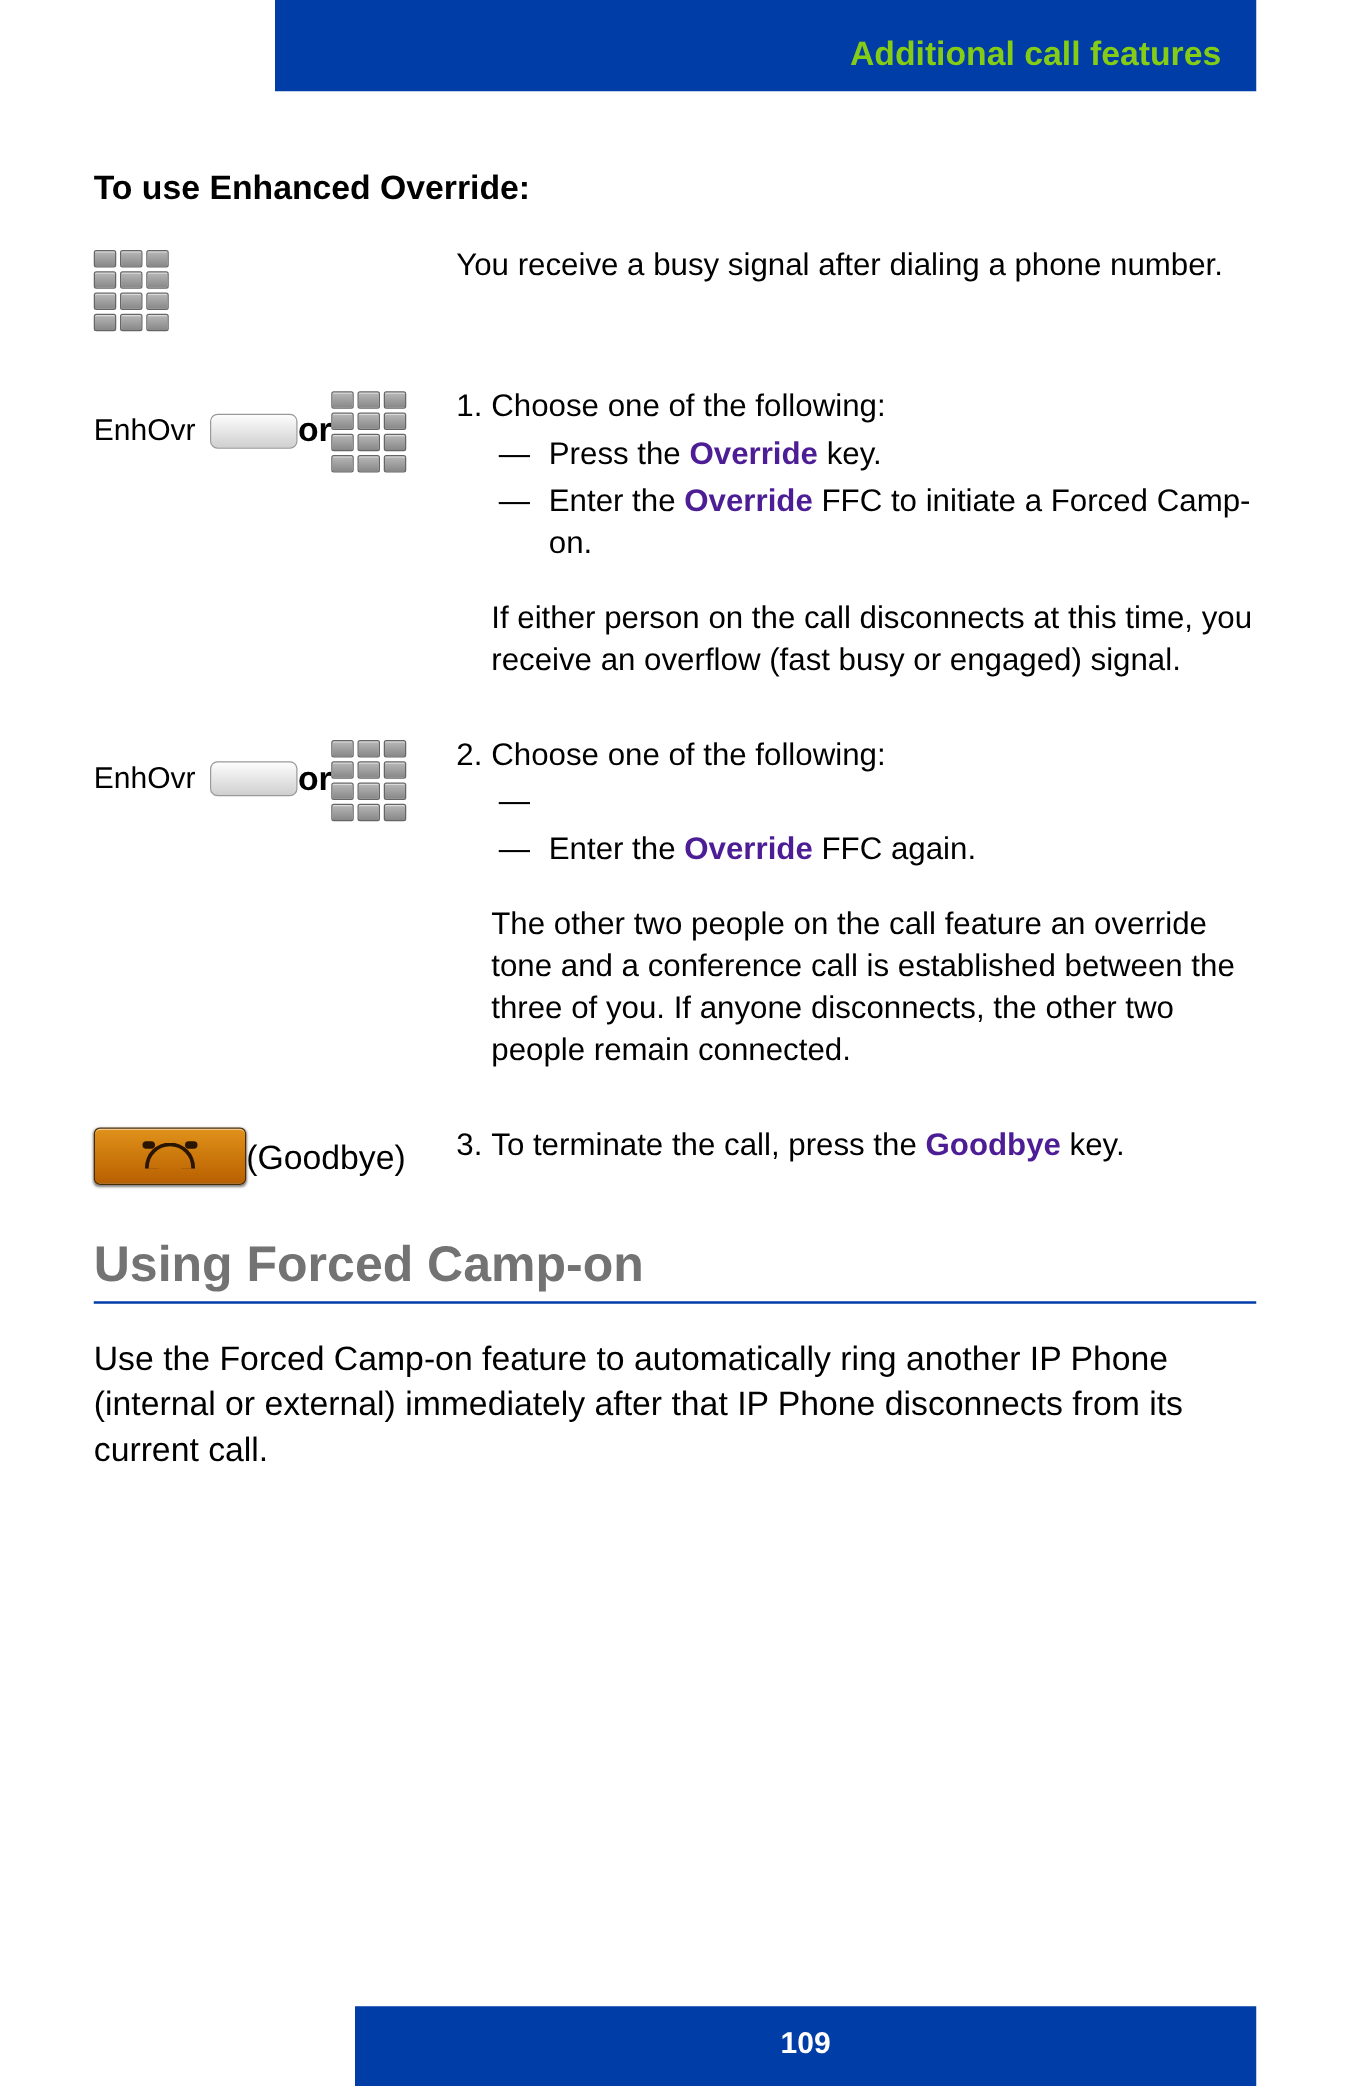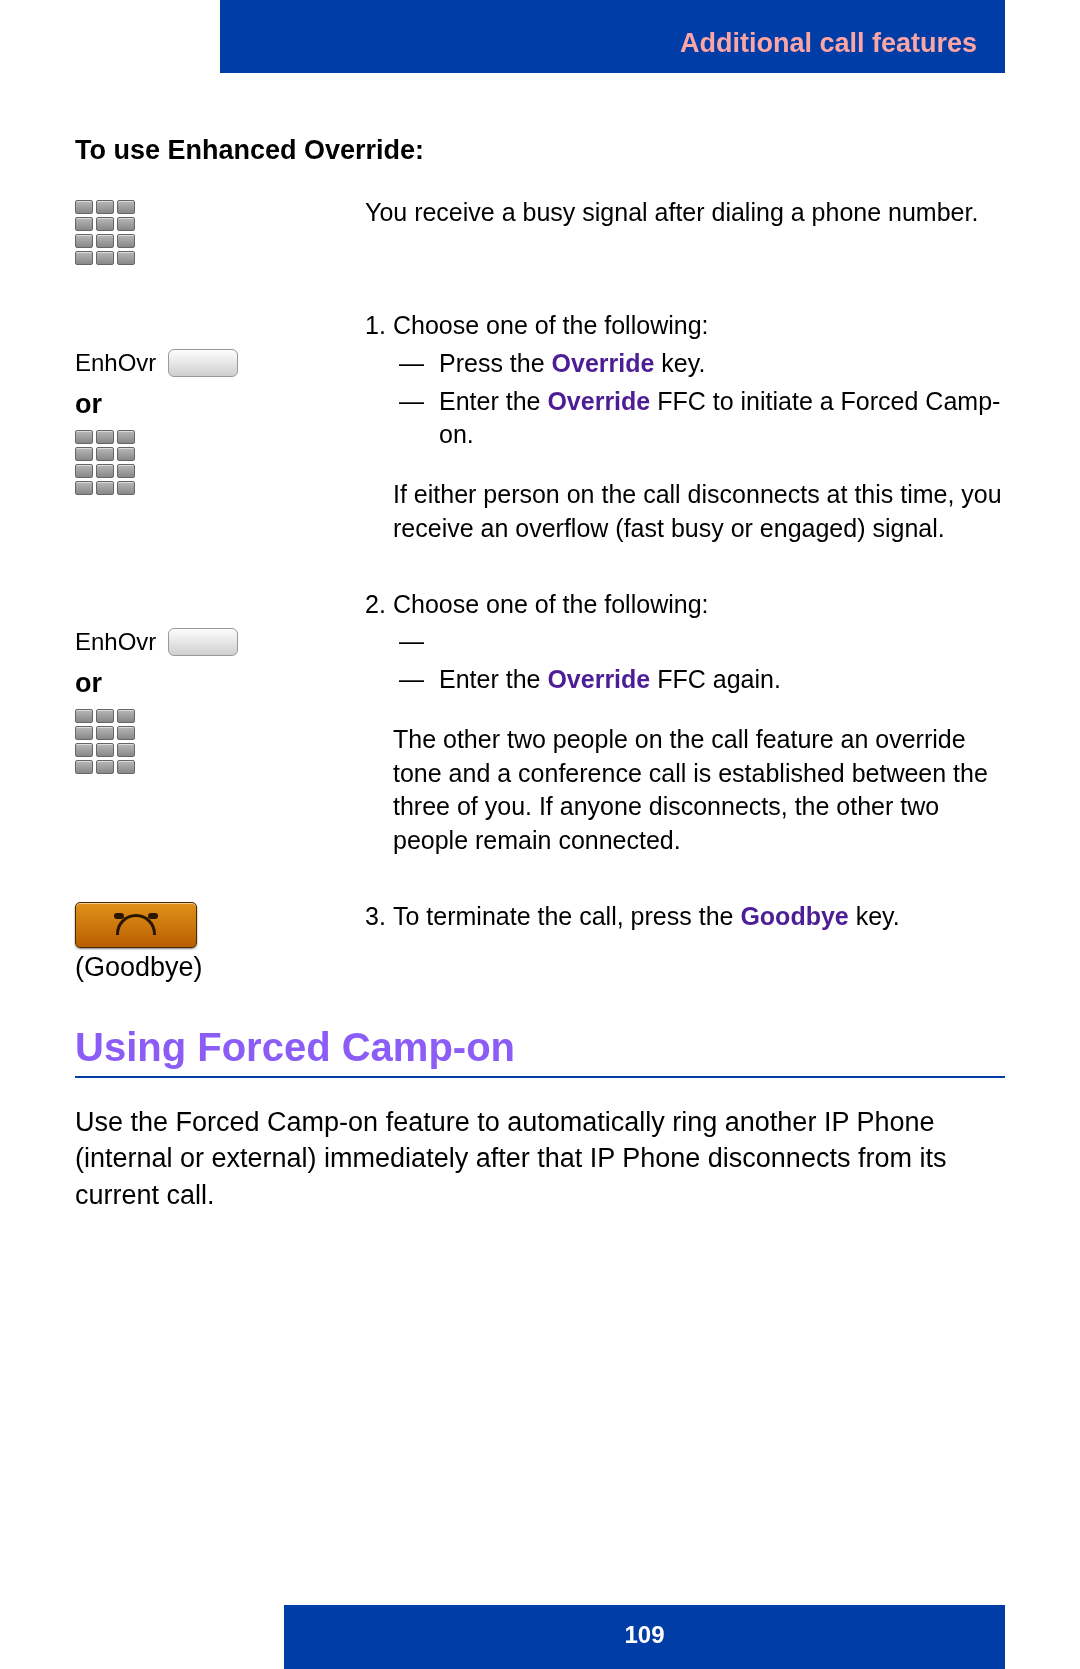--- a/index.html
+++ b/index.html
@@ -11,7 +11,7 @@
   }
   .top-blue-band {
     background: #003DA6;
-    color: #fca5a5;
+    color: #84cc16;
     margin-left: 220px;
     margin-right: 75px;
     padding: 28px 28px 14px 0;

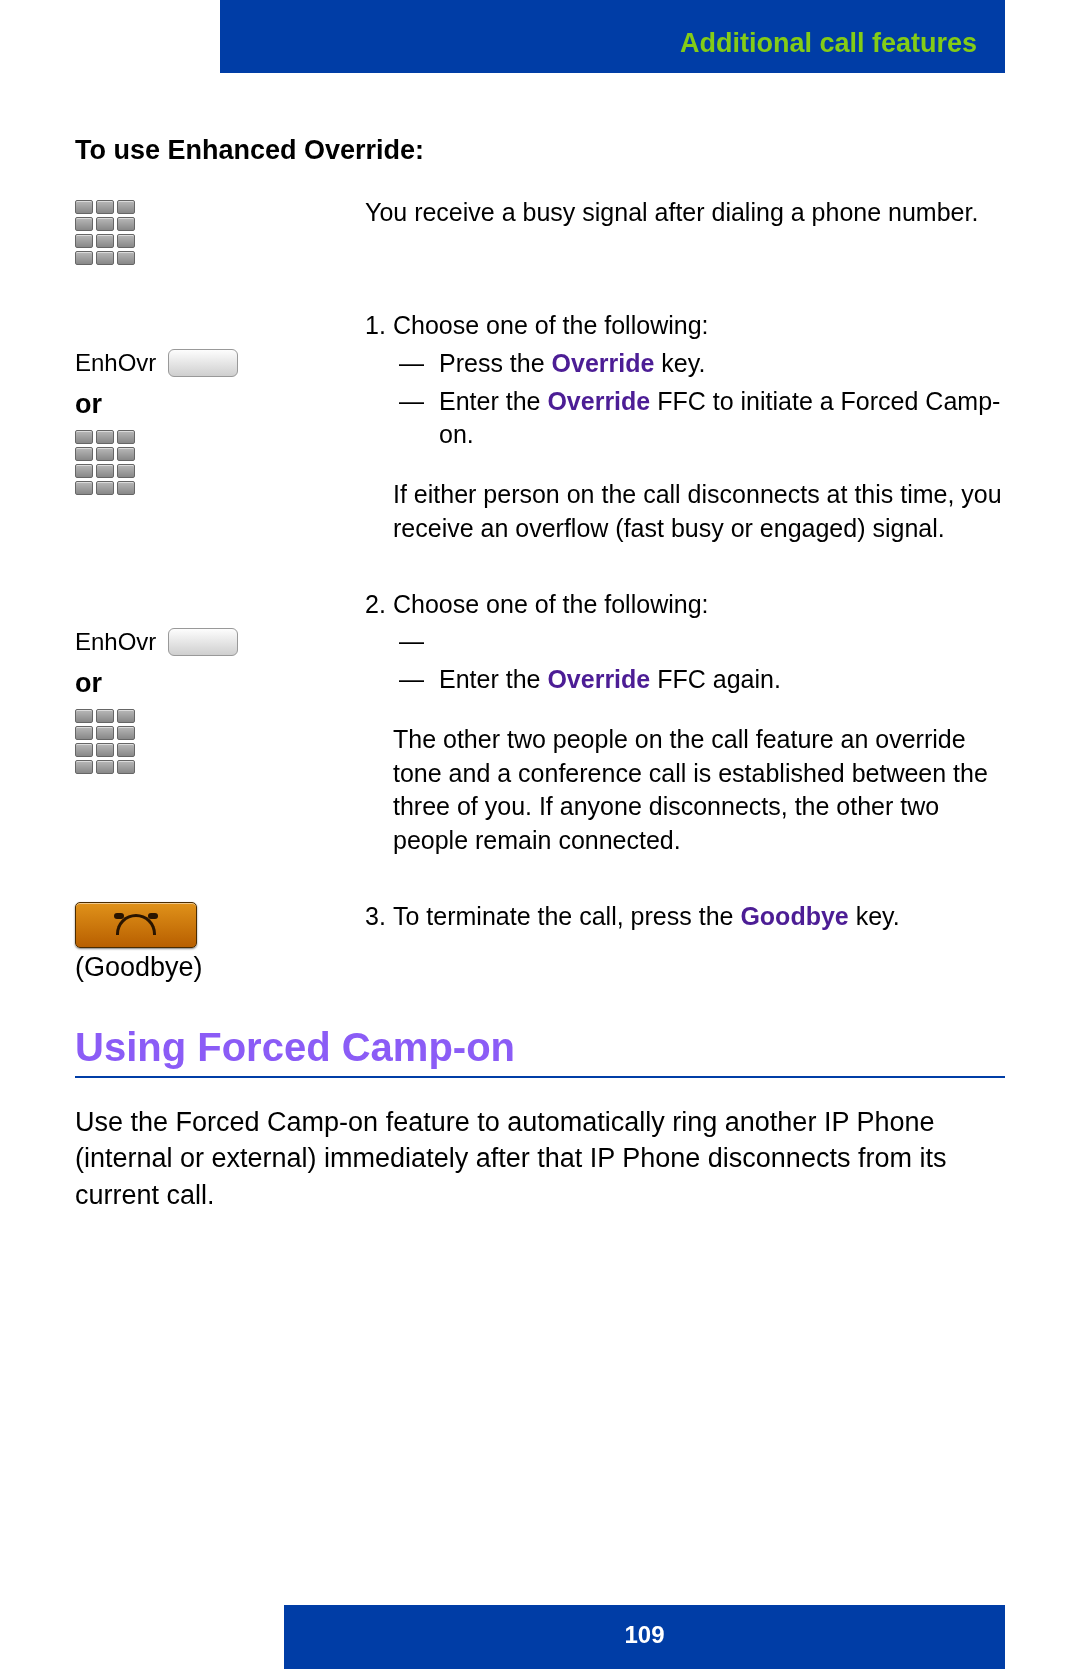--- a/index.html
+++ b/index.html
@@ -38,8 +38,8 @@
     width: 290px;
     flex: 0 0 290px;
     display: flex;
-    flex-direction: column;
-    align-items: flex-start;
+    flex-direction: row;
+    align-items: center;
     justify-content: flex-start;
     padding-top: 2px;
   }

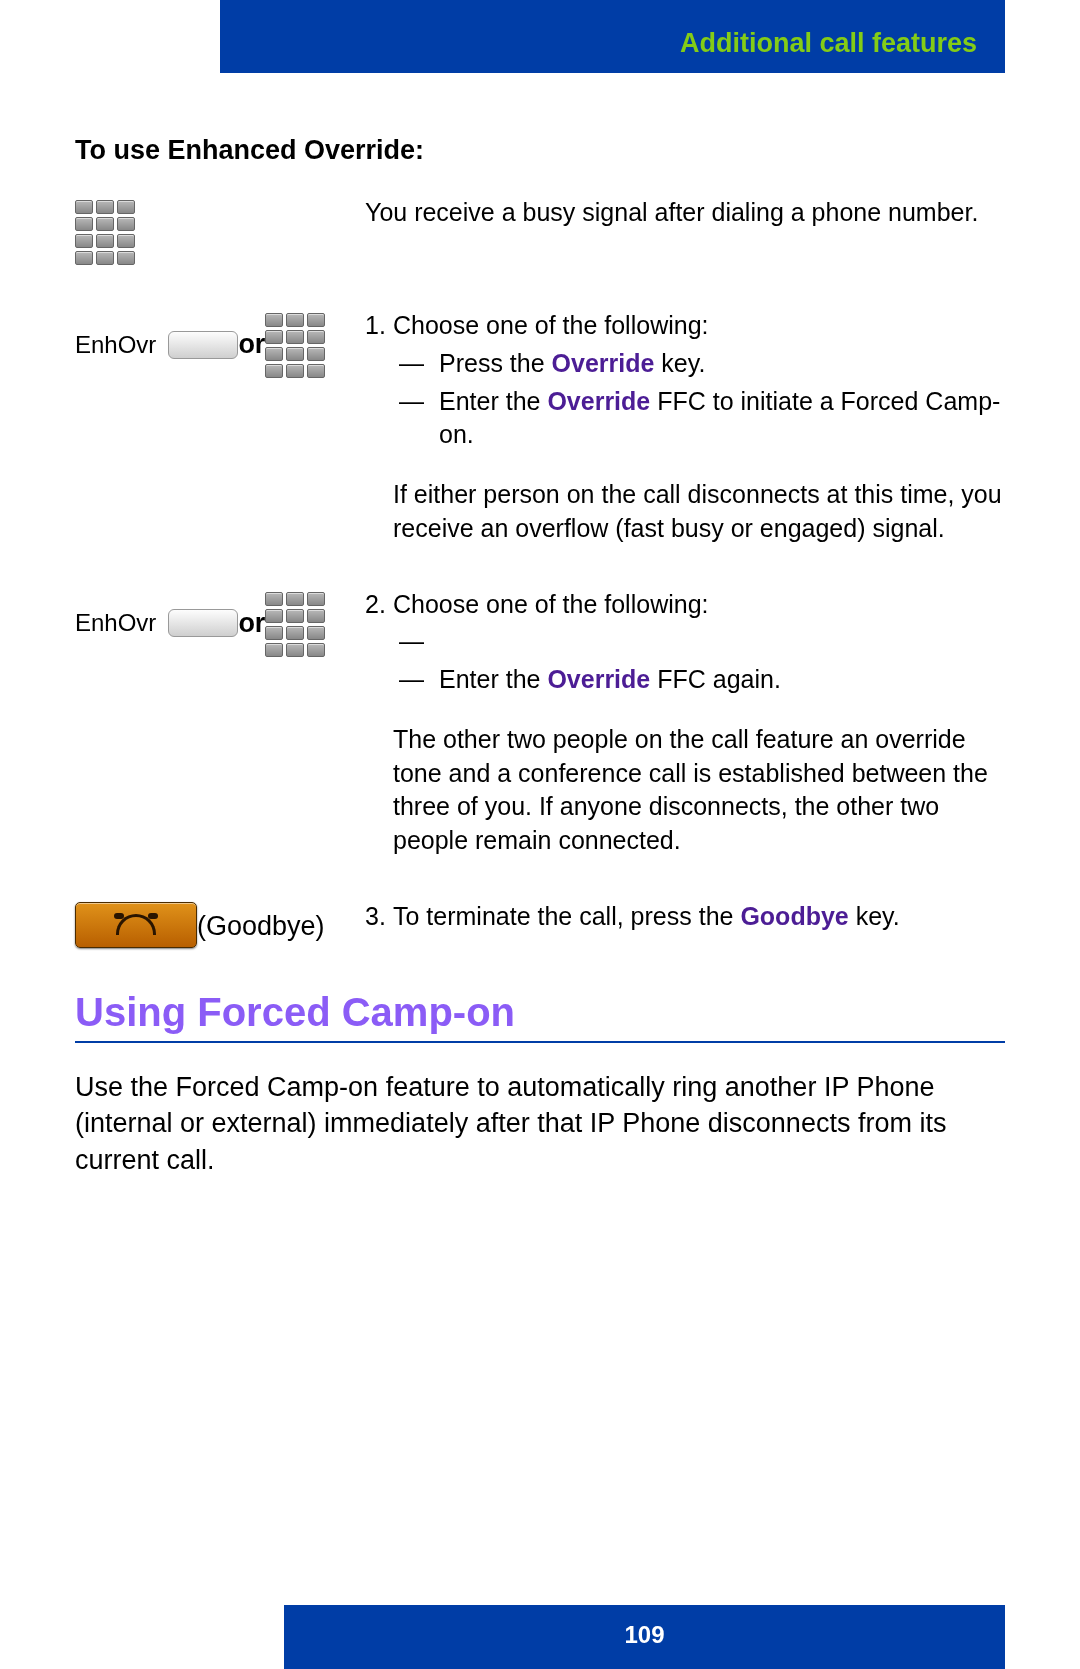--- a/index.html
+++ b/index.html
@@ -132,7 +132,7 @@
   .blue { color: #4c1d95; font-weight: bold; }
   .para { margin-top: 26px; }
   .h1 {
-    color: #8b5cf6;
+    color: #737373;
     font-weight: bold;
     font-size: 40px;
     margin-top: 40px;

